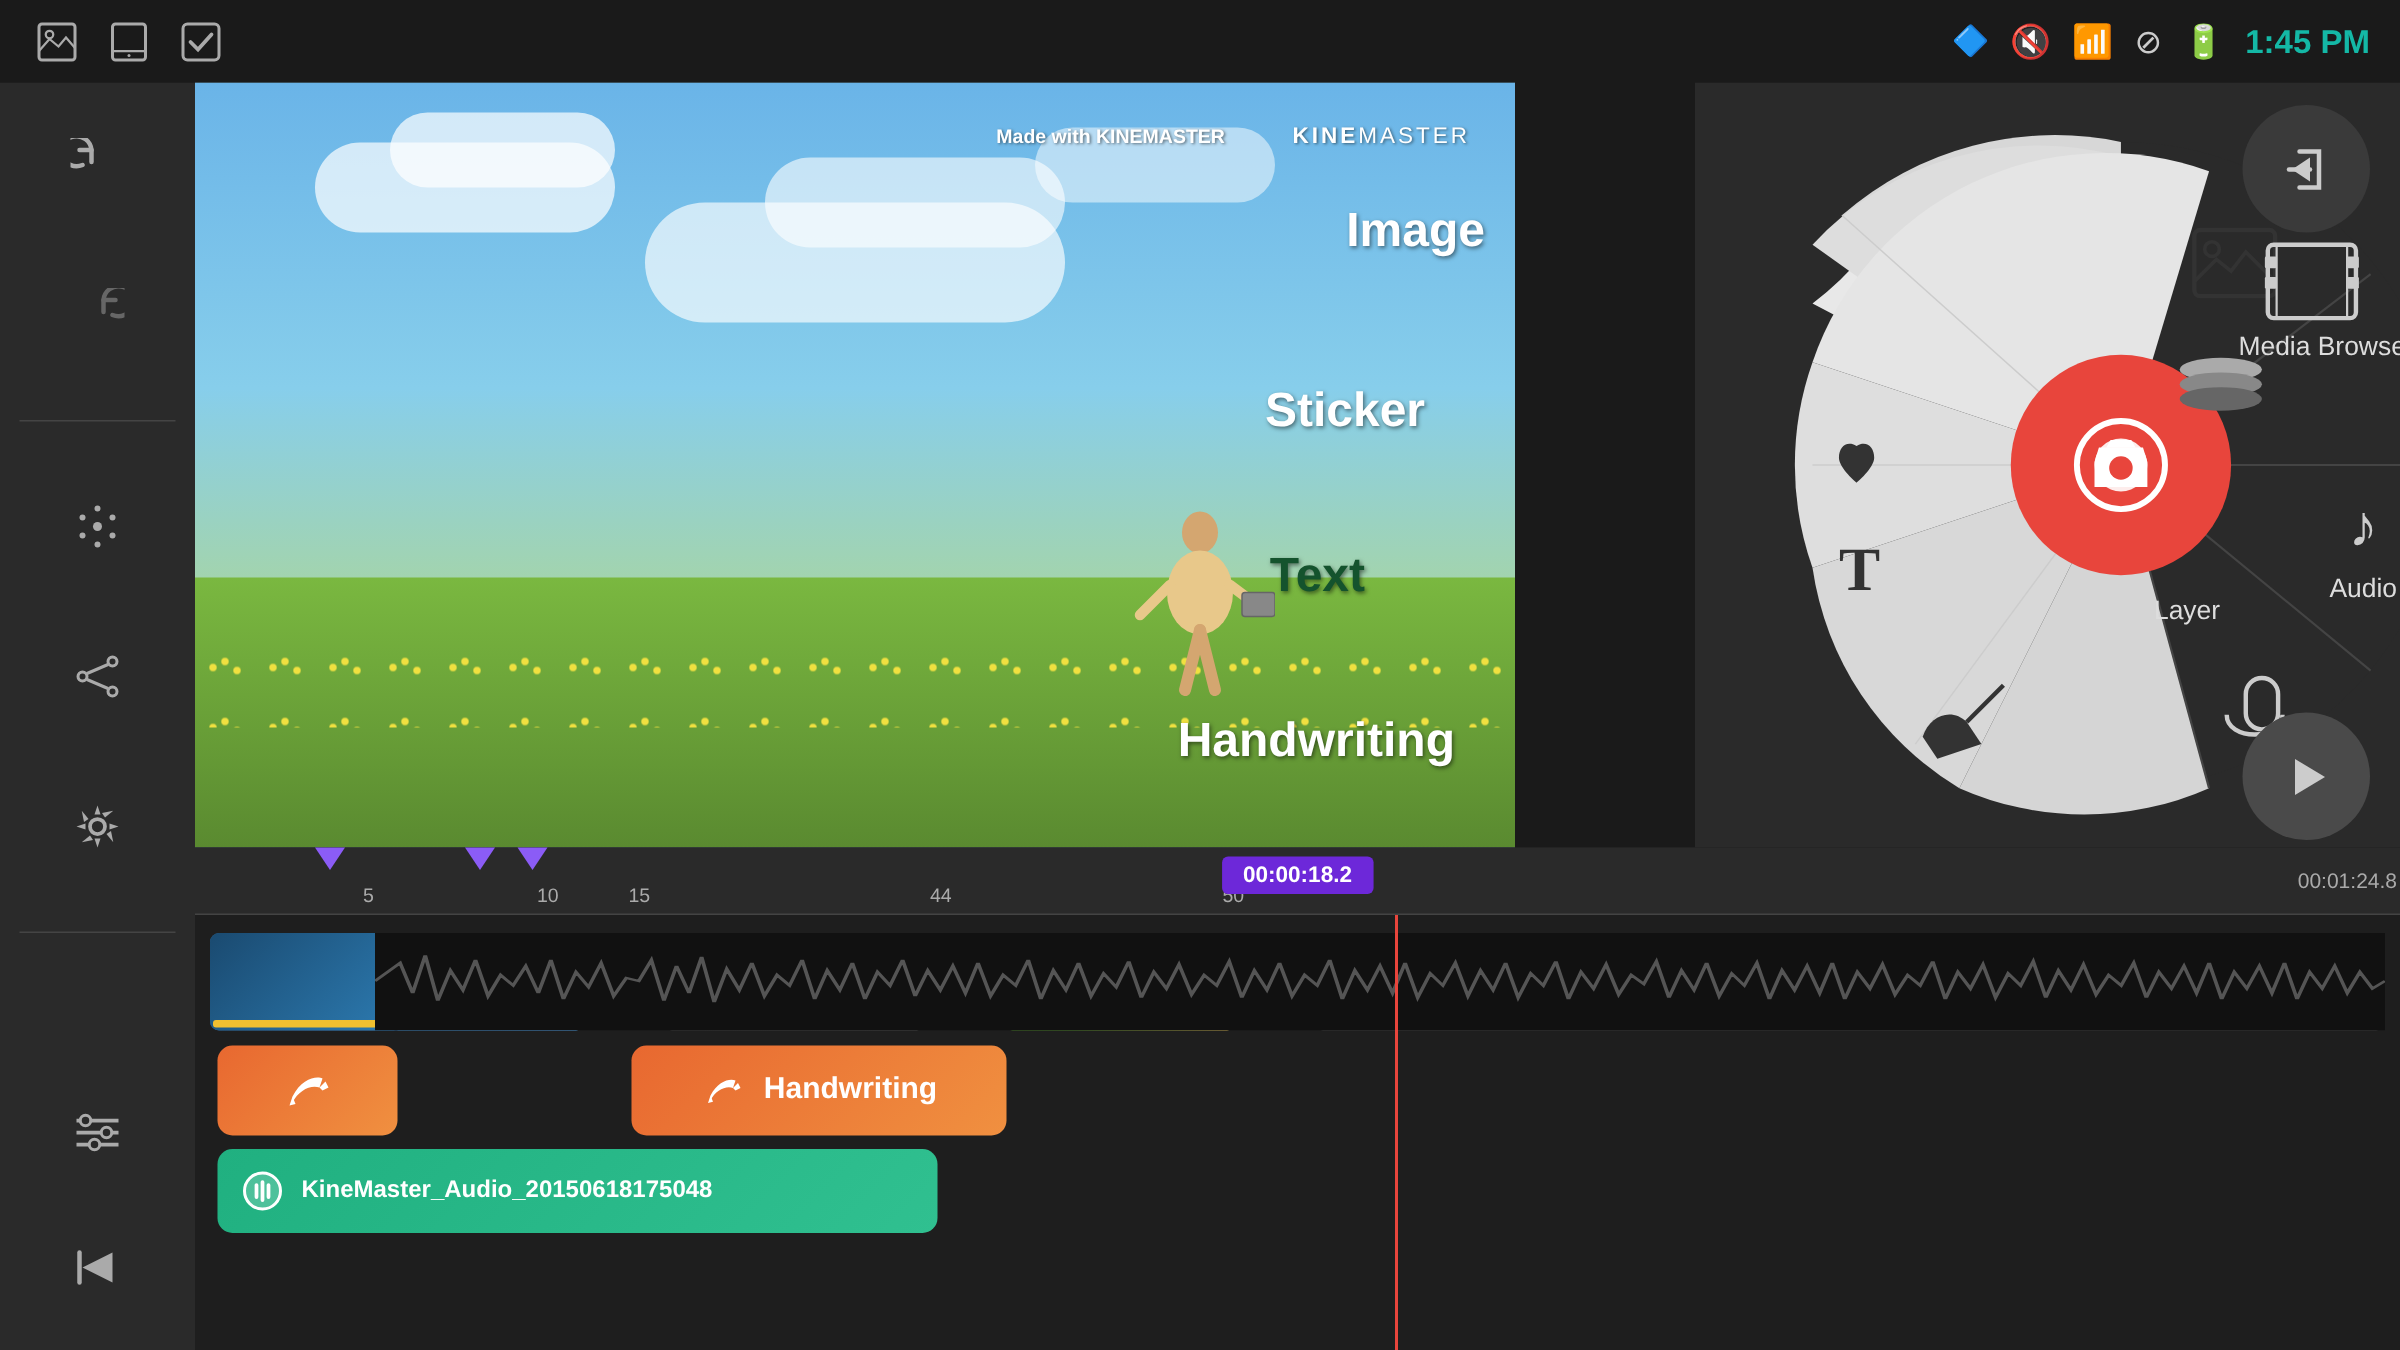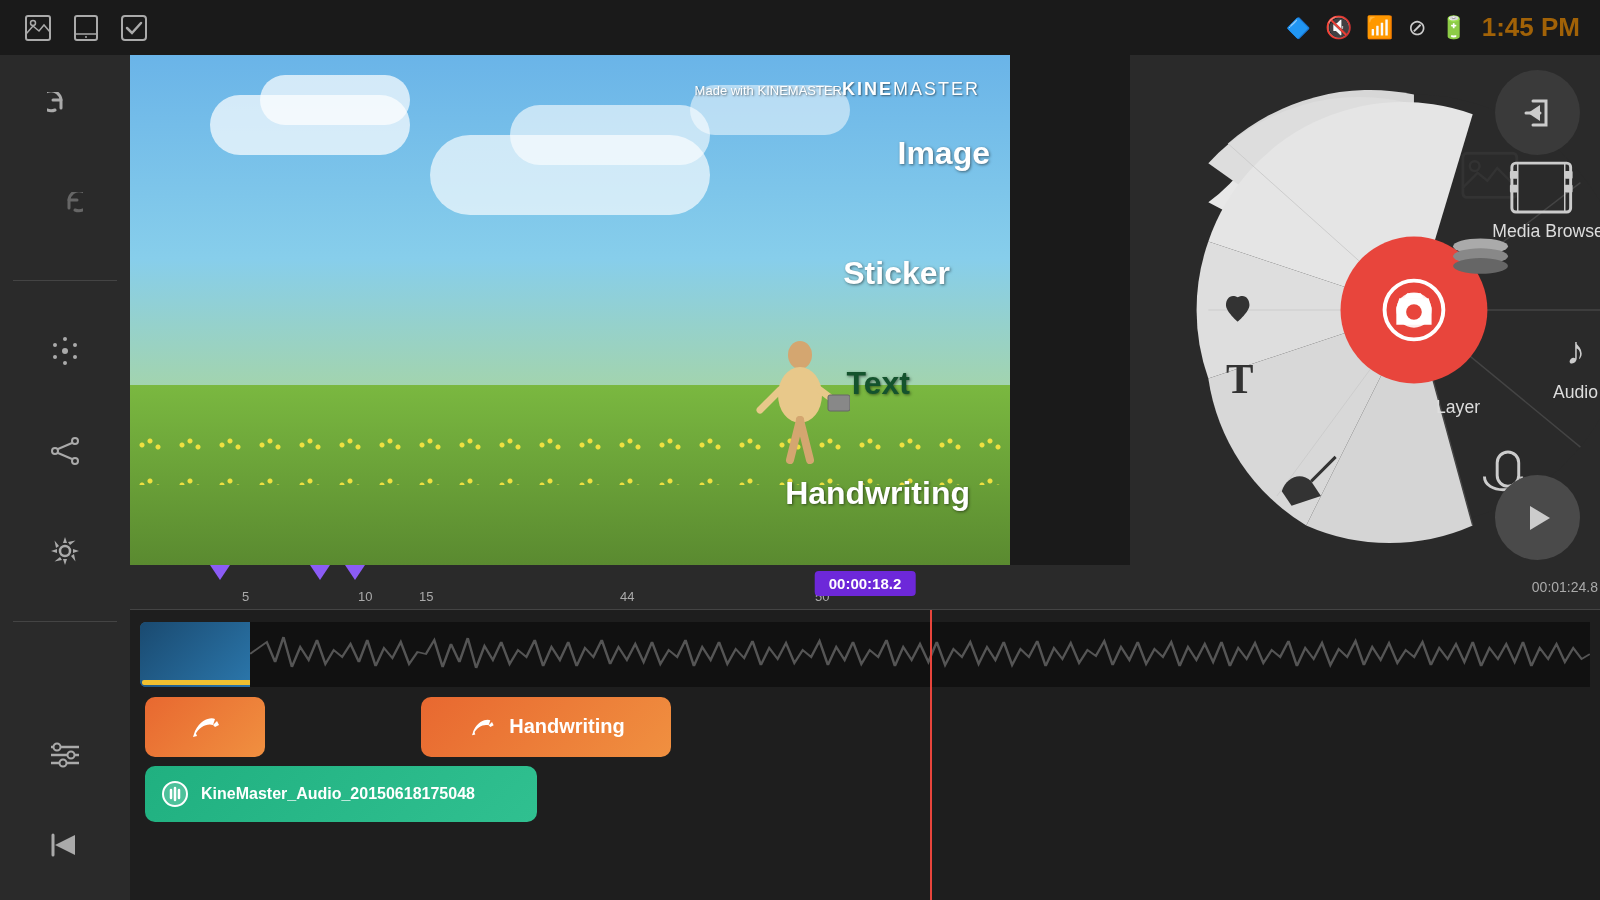--- a/index.html
+++ b/index.html
@@ -46,9 +46,9 @@
       color: #ccc;
     }
     .time-display {
-      font-size: 26px;
+      font-size: 22px;
       font-weight: bold;
-      color: #a16207;
+      color: #14b8a6;
     }
 
     

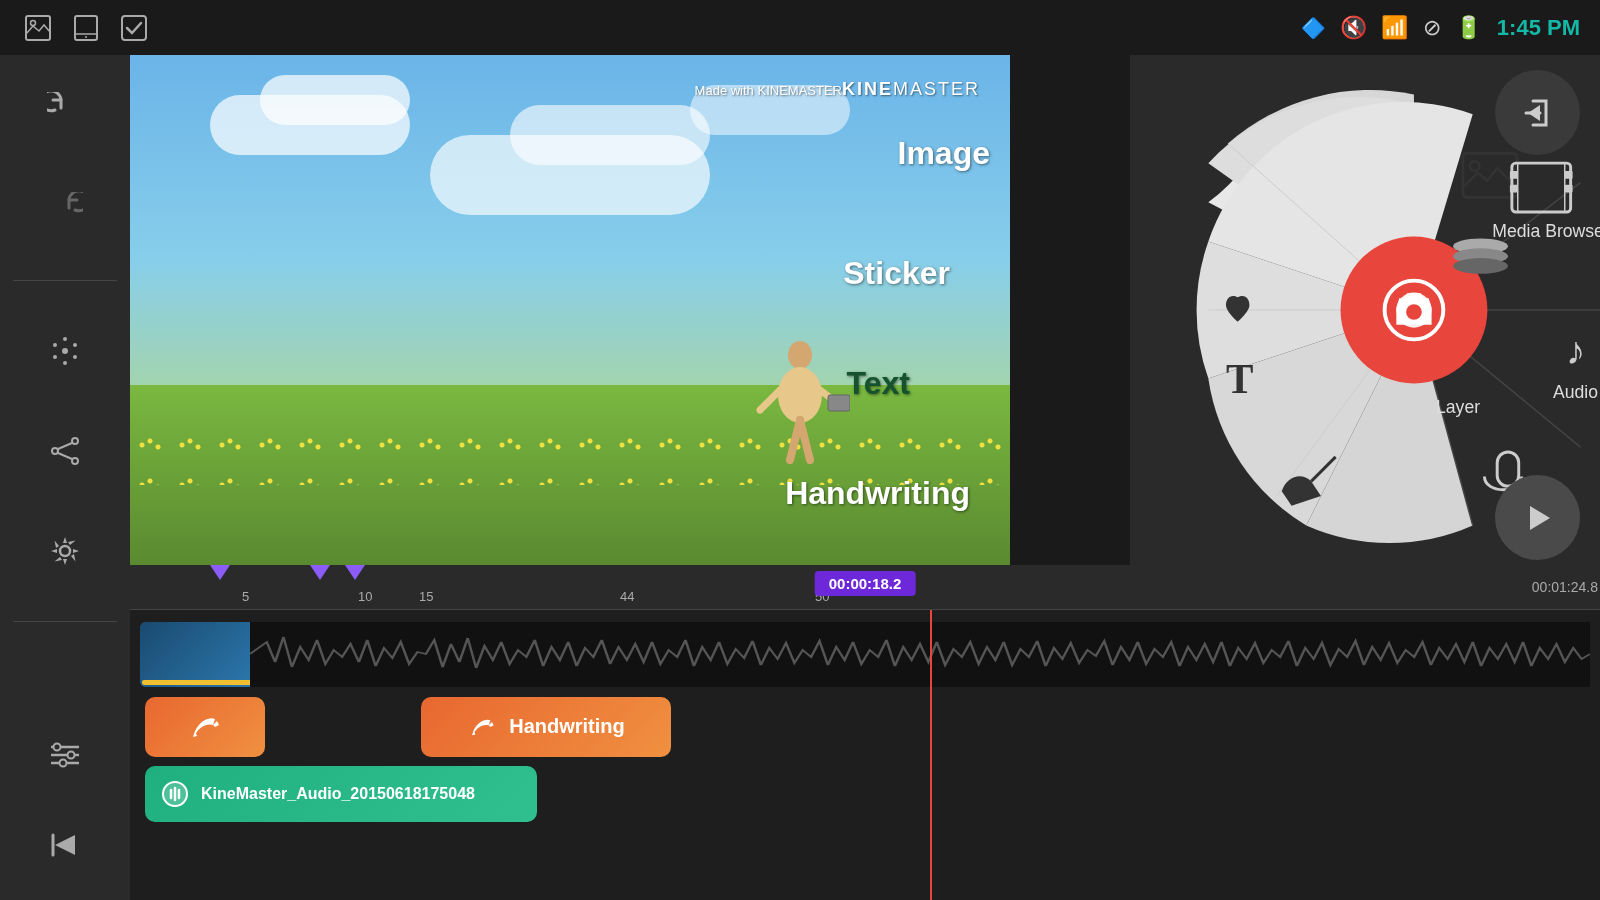--- a/index.html
+++ b/index.html
@@ -301,7 +301,7 @@
   </svg>
 
   <div class="watermark">
-    <span class="made-with" style="font-size:13px; font-weight:normal;">Made with KINEMASTER</span><strong style="font-size:18px; letter-spacing:2px;">KINE<span style="font-weight:300">MASTER</span></strong>
+    <span class="made-with" style="font-size:13px; font-weight:bold;">Made with KINEMASTER</span><strong style="font-size:18px; letter-spacing:2px;">KINE<span style="font-weight:300">MASTER</span></strong>
   </div>
 
   <div style="position:absolute; right:20px; top:80px; font-size:32px; font-weight:bold; color:white; text-shadow:1px 1px 3px rgba(0,0,0,0.5);">Image</div>

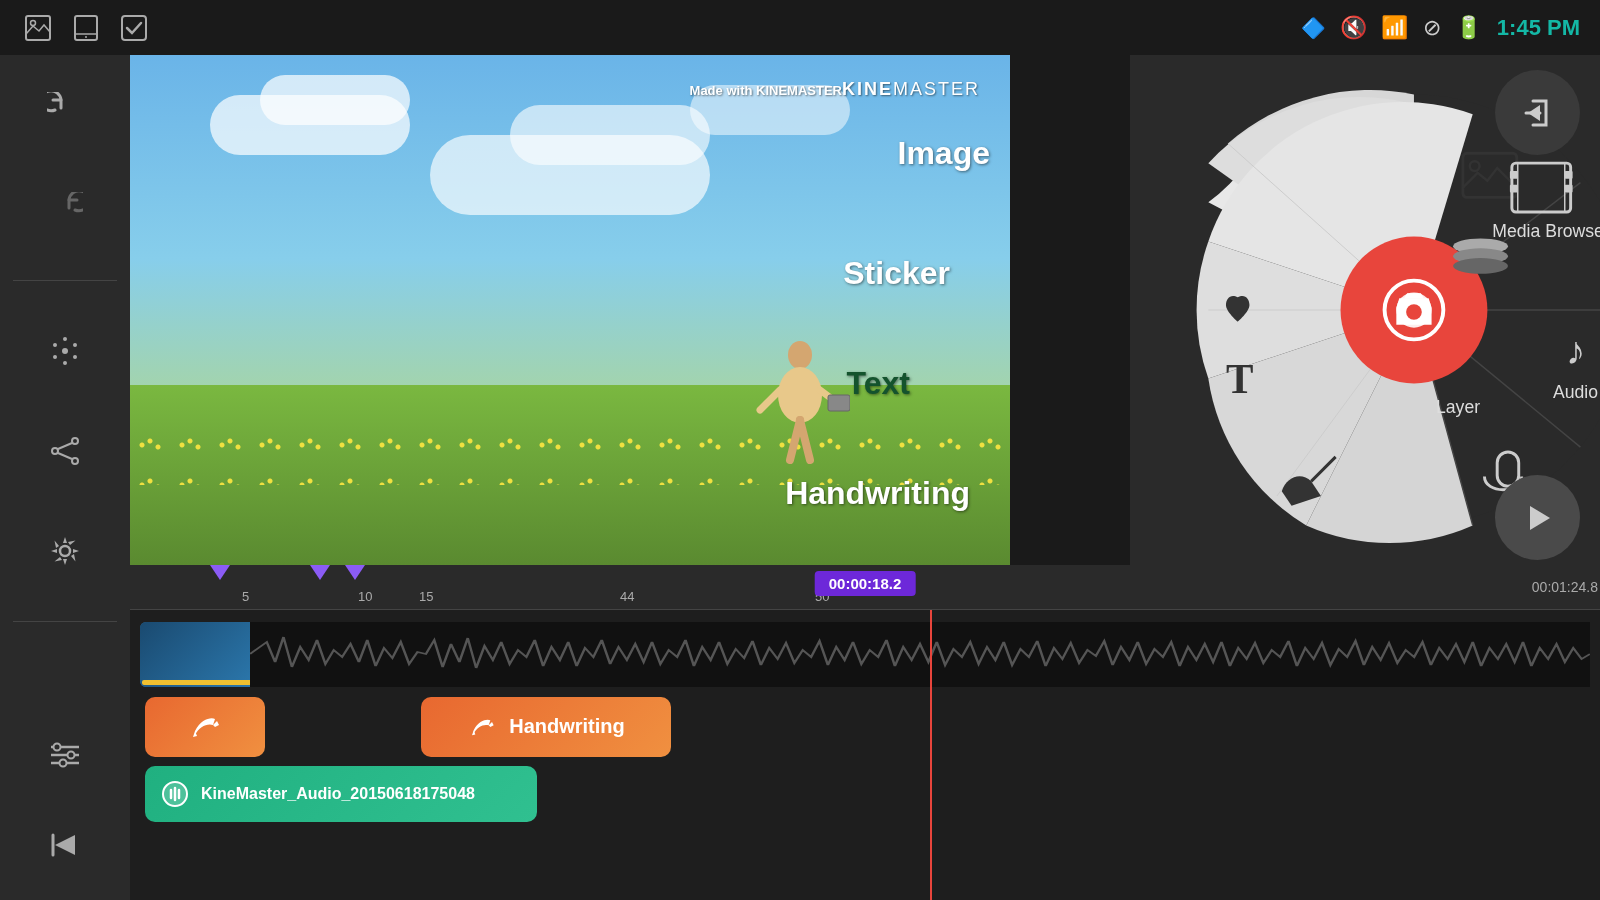--- a/index.html
+++ b/index.html
@@ -301,7 +301,7 @@
   </svg>
 
   <div class="watermark">
-    <span class="made-with" style="font-size:13px; font-weight:bold;">Made with KINEMASTER</span><strong style="font-size:18px; letter-spacing:2px;">KINE<span style="font-weight:300">MASTER</span></strong>
+    <span class="made-with" style="font-size:13px; font-weight:bold;">Made with KINEMASTER</span><strong style="font-size:15px; letter-spacing:2px;margin-left:45px;">KINE<span style="font-weight:300">MASTER</span></strong>
   </div>
 
   <div style="position:absolute; right:20px; top:80px; font-size:32px; font-weight:bold; color:white; text-shadow:1px 1px 3px rgba(0,0,0,0.5);">Image</div>

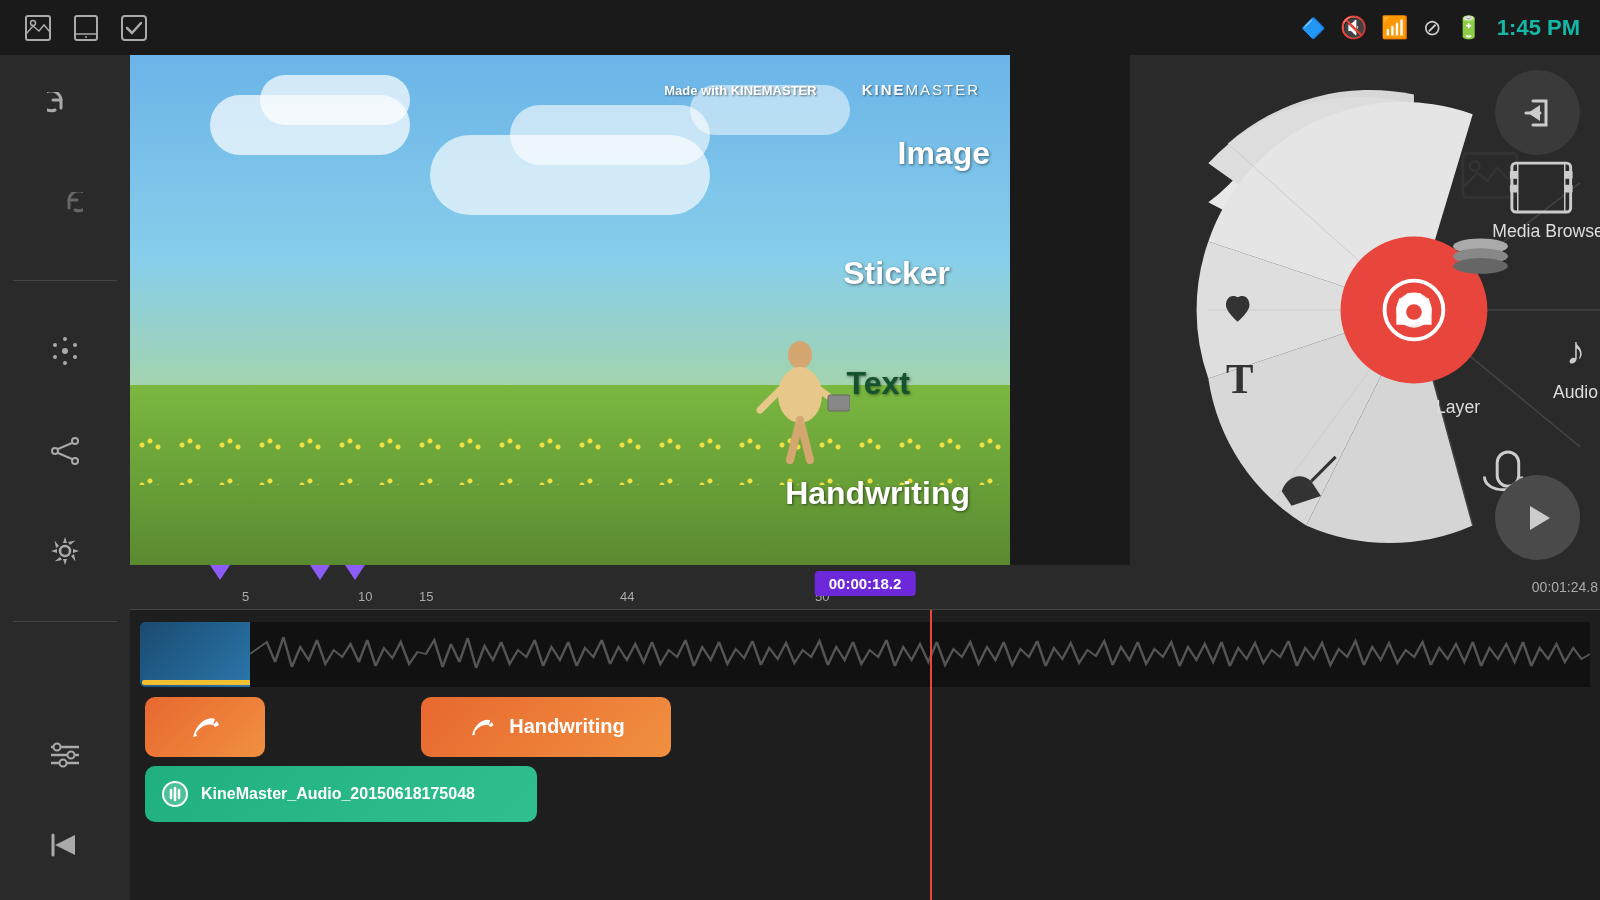--- a/index.html
+++ b/index.html
@@ -540,7 +540,7 @@
     </div>
 
     <div style="display:flex; align-items:center; height:58px; margin-left:5px;">
-      <div style="width:392px; height:56px; border-radius:10px; background:linear-gradient(135deg, #20b080, #30c090); display:flex; align-items:center; padding:0 16px; gap:12px; cursor:pointer; flex-shrink:0;">
+      <div style="width:480px; height:56px; border-radius:10px; background:linear-gradient(135deg, #20b080, #30c090); display:flex; align-items:center; padding:0 16px; gap:12px; cursor:pointer; flex-shrink:0;">
         <svg width="28" height="28" viewBox="0 0 28 28" fill="white">
           <circle cx="14" cy="14" r="12" stroke="white" stroke-width="2" fill="rgba(255,255,255,0.2)"></circle>
           <path d="M10,10 L10,18 M14,8 L14,20 M18,10 L18,18" stroke="white" stroke-width="2.5" stroke-linecap="round"></path>

